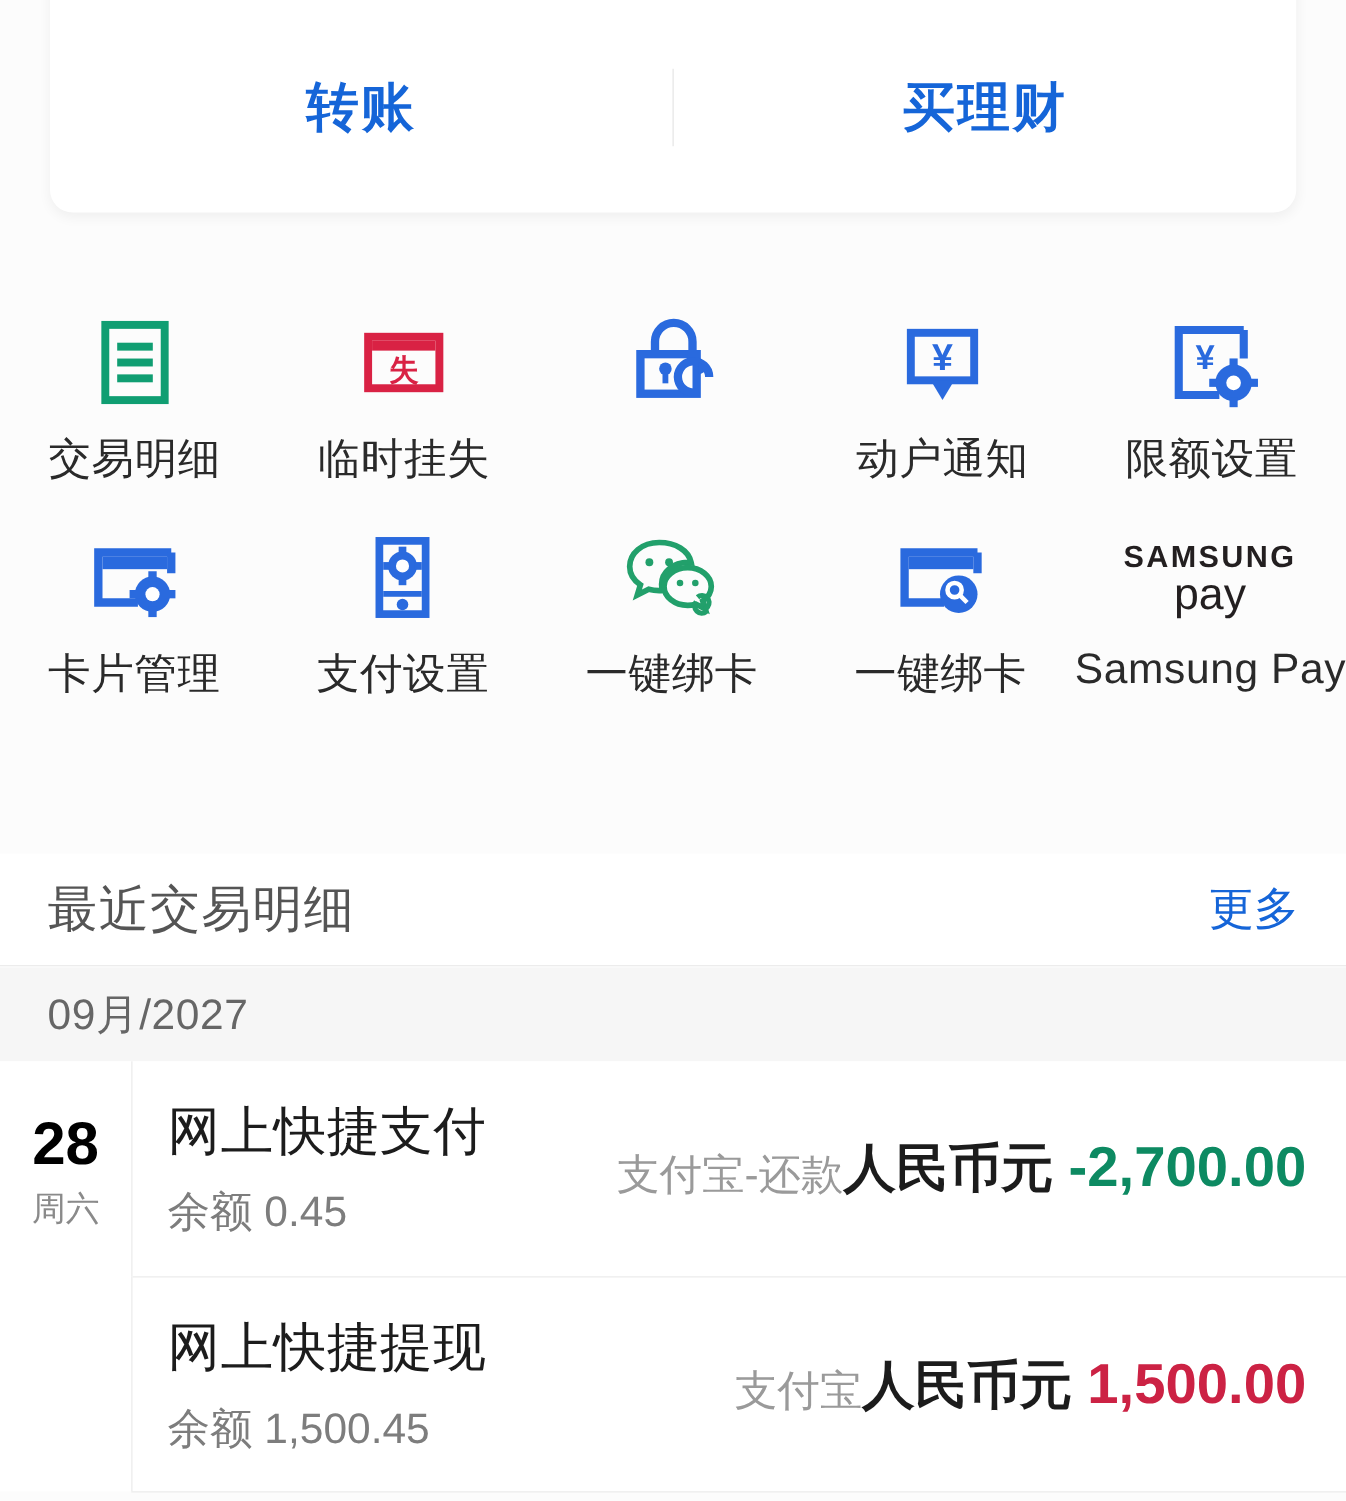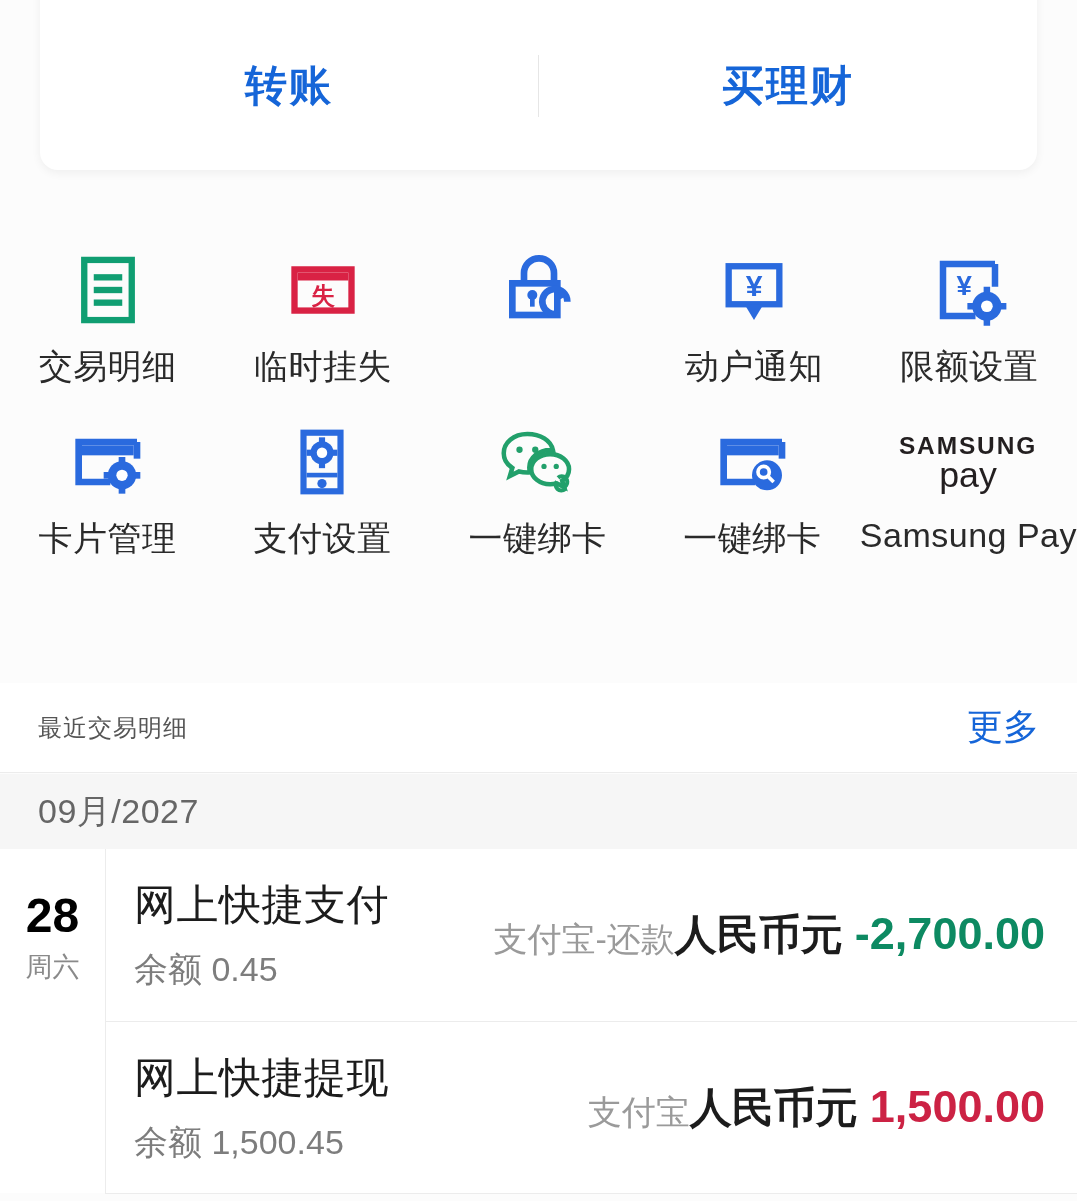--- a/index.html
+++ b/index.html
@@ -106,7 +106,7 @@
     padding: 0 38px;
   }
   .recent-title {
-    font-size: 24px;
+    font-size: 40px;
     color: #555555;
     letter-spacing: 1px;
   }

